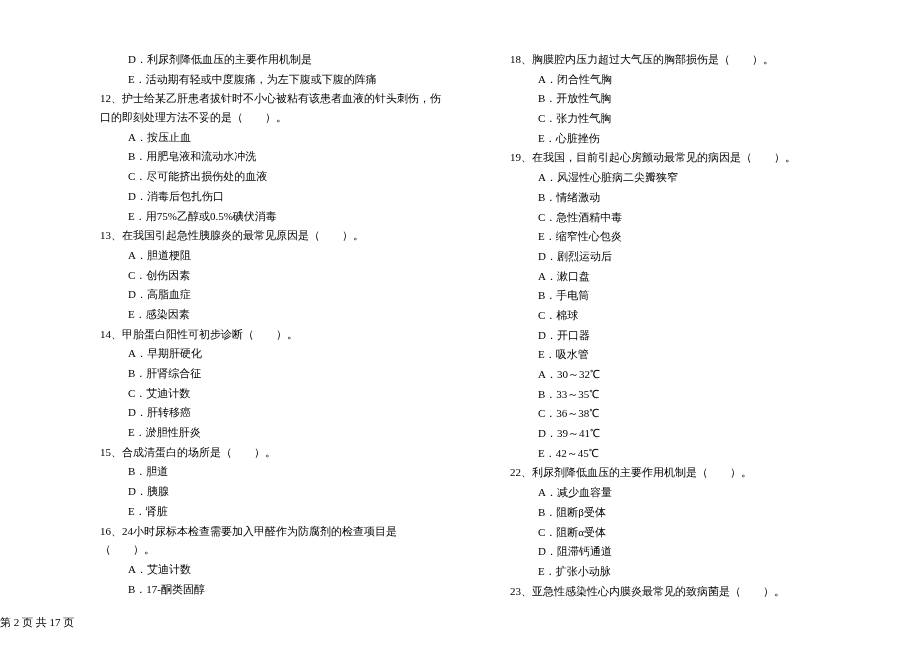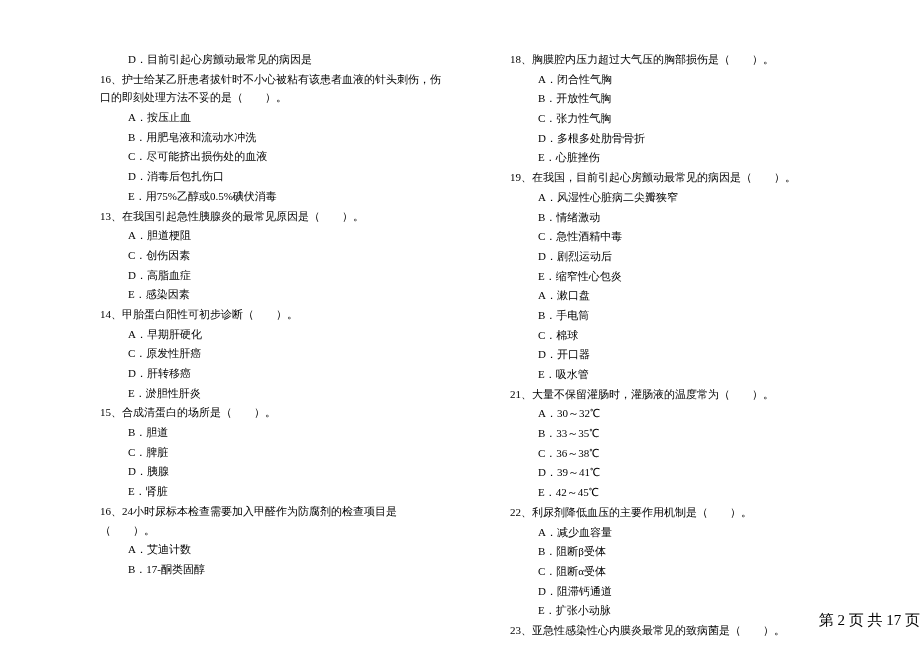--- a/index.html
+++ b/index.html
@@ -49,7 +49,7 @@
 
 <div class="page-container">
   <div class="column">
-    <div class="option-line indent-d">D．目前引起心房颤动最常见的病因是</div>
+    <div class="option-line indent-d">D．利尿剂降低血压的主要作用机制是</div>
 
     <div class="question-line">16、护士给某乙肝患者拔针时不小心被粘有该患者血液的针头刺伤，伤口的即刻处理方法不妥的是（　　）。</div>
     <div class="option-line">A．按压止血</div>

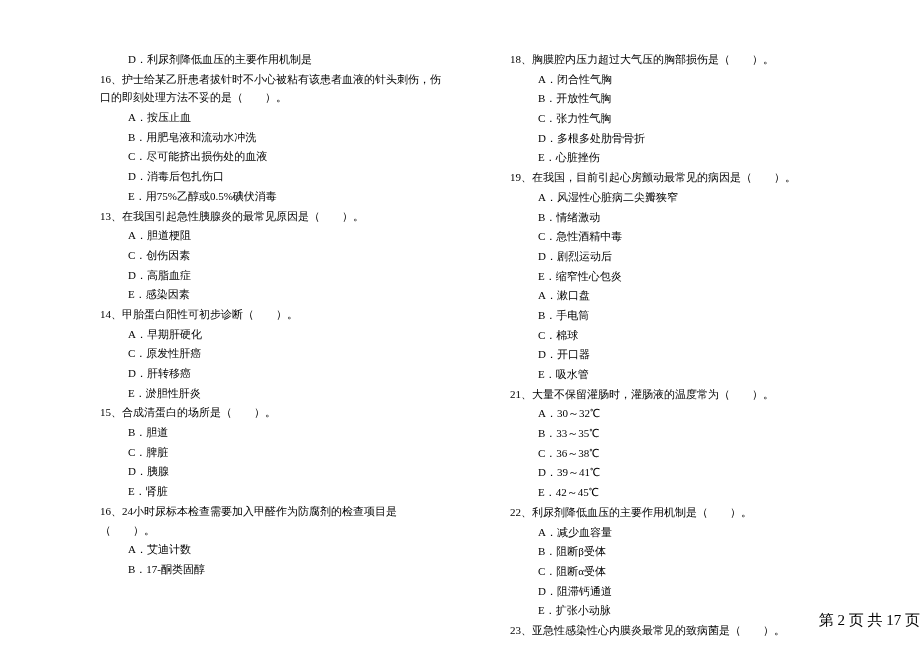--- a/index.html
+++ b/index.html
@@ -50,6 +50,7 @@
 <div class="page-container">
   <div class="column">
     <div class="option-line indent-d">D．利尿剂降低血压的主要作用机制是</div>
+    <div class="option-line indent-d">E．活动期有轻或中度腹痛，为左下腹或下腹的阵痛</div>
 
     <div class="question-line">16、护士给某乙肝患者拔针时不小心被粘有该患者血液的针头刺伤，伤口的即刻处理方法不妥的是（　　）。</div>
     <div class="option-line">A．按压止血</div>

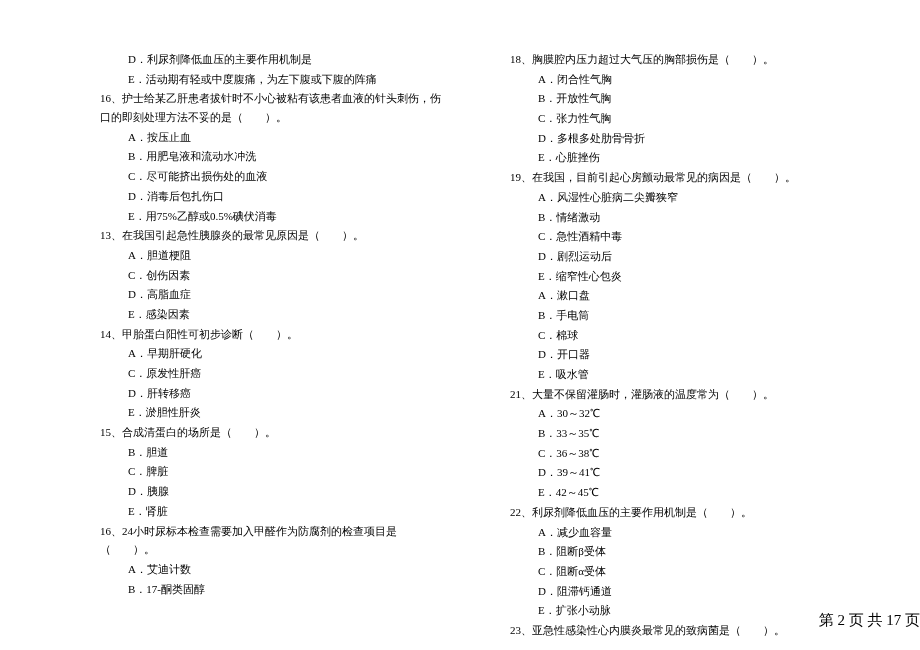--- a/index.html
+++ b/index.html
@@ -52,7 +52,7 @@
     <div class="option-line indent-d">D．利尿剂降低血压的主要作用机制是</div>
     <div class="option-line indent-d">E．活动期有轻或中度腹痛，为左下腹或下腹的阵痛</div>
 
-    <div class="question-line">16、护士给某乙肝患者拔针时不小心被粘有该患者血液的针头刺伤，伤口的即刻处理方法不妥的是（　　）。</div>
+    <div class="question-line">12、护士给某乙肝患者拔针时不小心被粘有该患者血液的针头刺伤，伤口的即刻处理方法不妥的是（　　）。</div>
     <div class="option-line">A．按压止血</div>
     <div class="option-line">B．用肥皂液和流动水冲洗</div>
     <div class="option-line">C．尽可能挤出损伤处的血液</div>

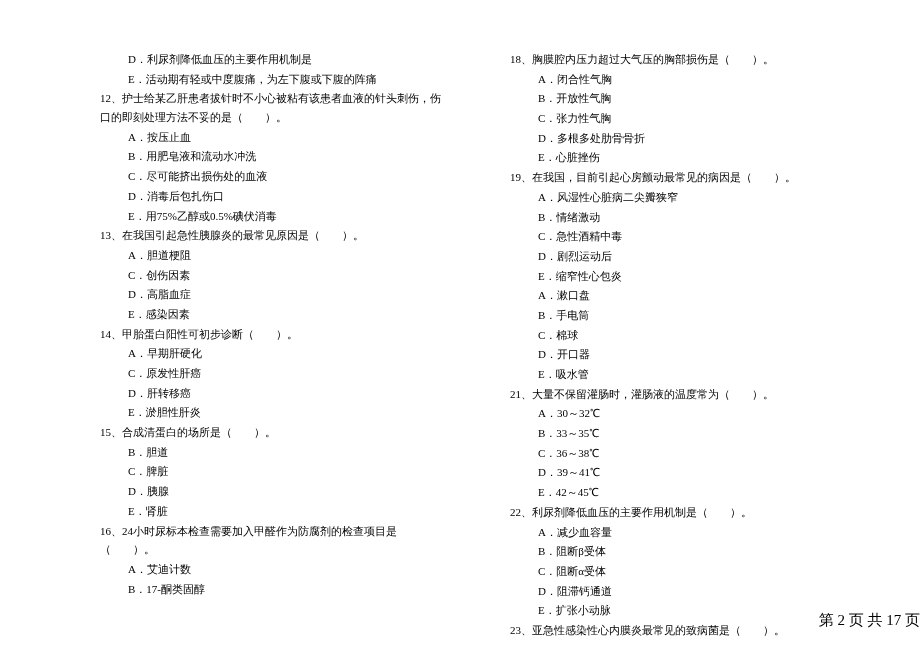--- a/index.html
+++ b/index.html
@@ -88,7 +88,6 @@
     <div class="option-line">A．闭合性气胸</div>
     <div class="option-line">B．开放性气胸</div>
     <div class="option-line">C．张力性气胸</div>
-    <div class="option-line">D．多根多处肋骨骨折</div>
     <div class="option-line">E．心脏挫伤</div>
 
     <div class="question-line">19、在我国，目前引起心房颤动最常见的病因是（　　）。</div>

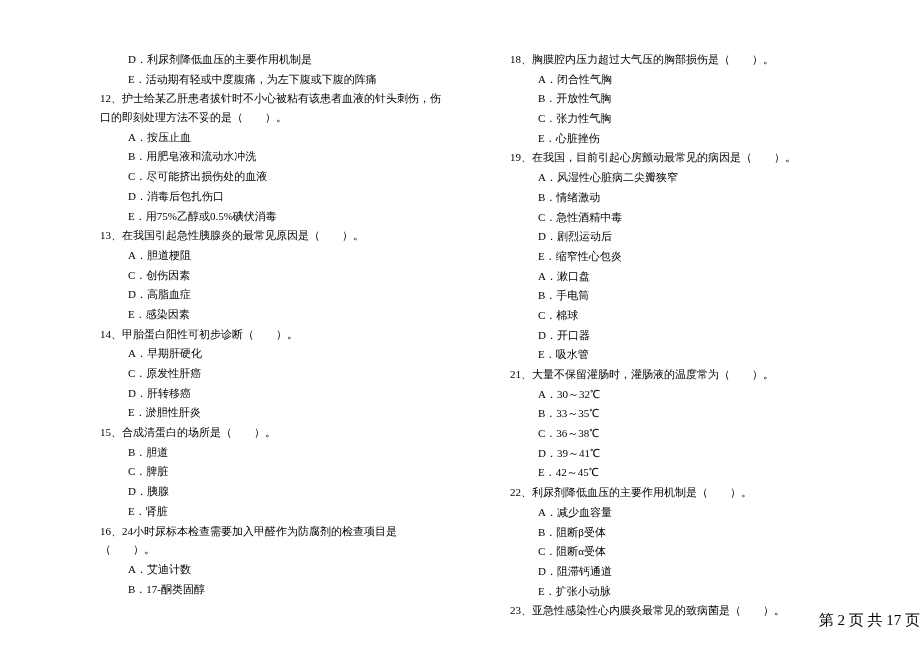--- a/index.html
+++ b/index.html
@@ -94,8 +94,8 @@
     <div class="option-line">A．风湿性心脏病二尖瓣狭窄</div>
     <div class="option-line">B．情绪激动</div>
     <div class="option-line">C．急性酒精中毒</div>
+    <div class="option-line">E．缩窄性心包炎</div>
     <div class="option-line">D．剧烈运动后</div>
-    <div class="option-line">E．缩窄性心包炎</div>
 
     <div class="option-line">A．漱口盘</div>
     <div class="option-line">B．手电筒</div>

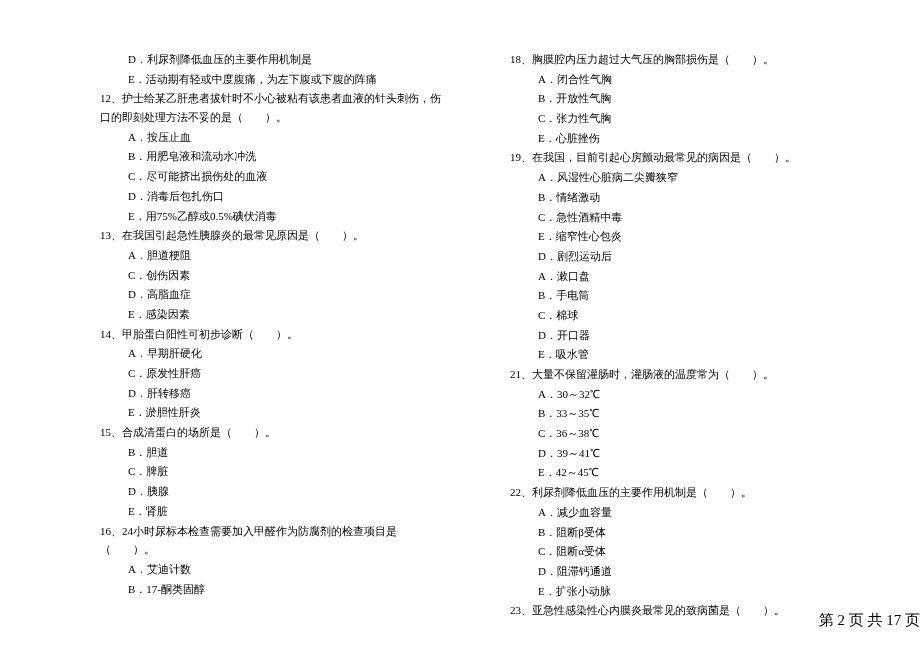--- a/index.html
+++ b/index.html
@@ -67,6 +67,7 @@
 
     <div class="question-line">14、甲胎蛋白阳性可初步诊断（　　）。</div>
     <div class="option-line">A．早期肝硬化</div>
+    <div class="option-line">B．肝肾综合征</div>
     <div class="option-line">C．原发性肝癌</div>
     <div class="option-line">D．肝转移癌</div>
     <div class="option-line">E．淤胆性肝炎</div>

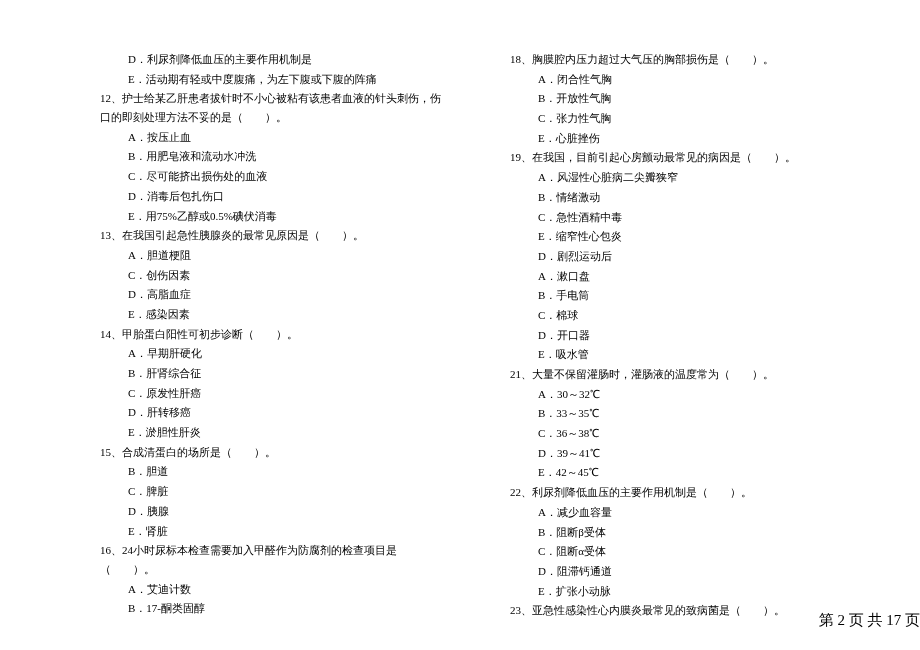--- a/index.html
+++ b/index.html
@@ -104,7 +104,6 @@
     <div class="option-line">D．开口器</div>
     <div class="option-line">E．吸水管</div>
 
-    <div class="question-line">21、大量不保留灌肠时，灌肠液的温度常为（　　）。</div>
     <div class="option-line">A．30～32℃</div>
     <div class="option-line">B．33～35℃</div>
     <div class="option-line">C．36～38℃</div>

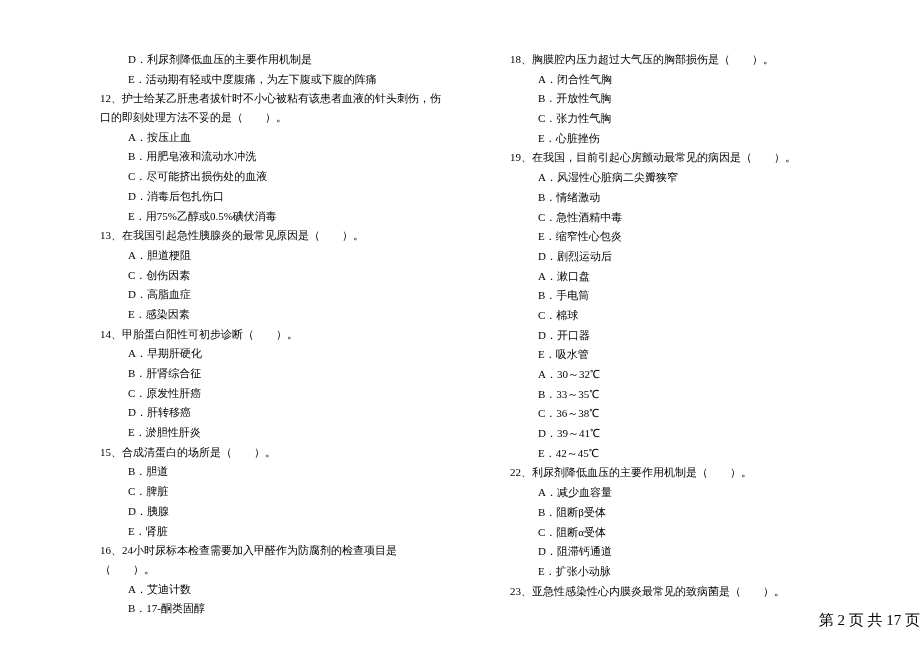--- a/index.html
+++ b/index.html
@@ -68,7 +68,7 @@
     <div class="question-line">14、甲胎蛋白阳性可初步诊断（　　）。</div>
     <div class="option-line">A．早期肝硬化</div>
     <div class="option-line">B．肝肾综合征</div>
-    <div class="option-line">C．原发性肝癌</div>
+    <div class="option-line">C．艾迪计数</div>
     <div class="option-line">D．肝转移癌</div>
     <div class="option-line">E．淤胆性肝炎</div>
 

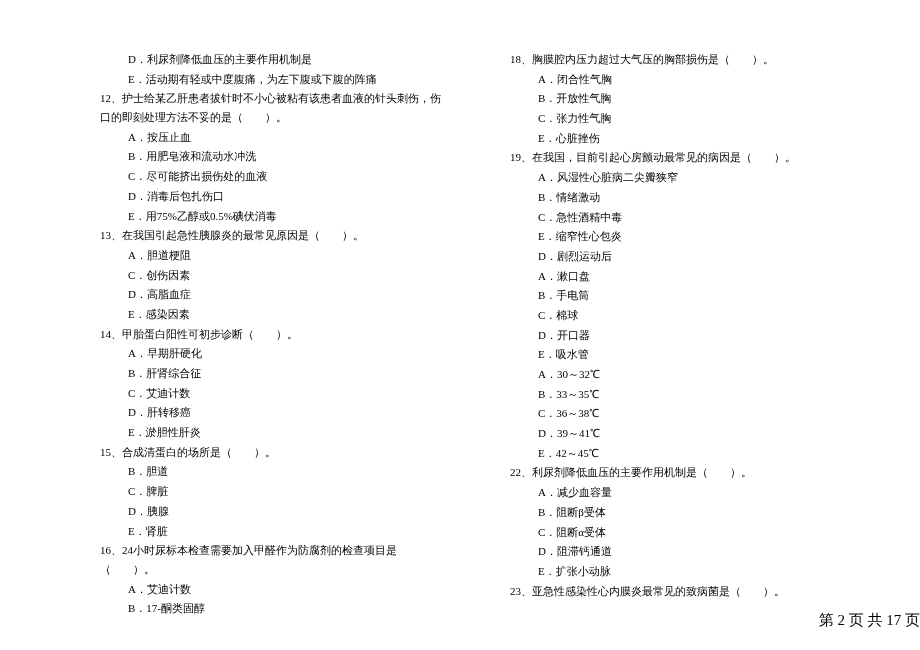--- a/index.html
+++ b/index.html
@@ -74,7 +74,6 @@
 
     <div class="question-line">15、合成清蛋白的场所是（　　）。</div>
     <div class="option-line">B．胆道</div>
-    <div class="option-line">C．脾脏</div>
     <div class="option-line">D．胰腺</div>
     <div class="option-line">E．肾脏</div>
 

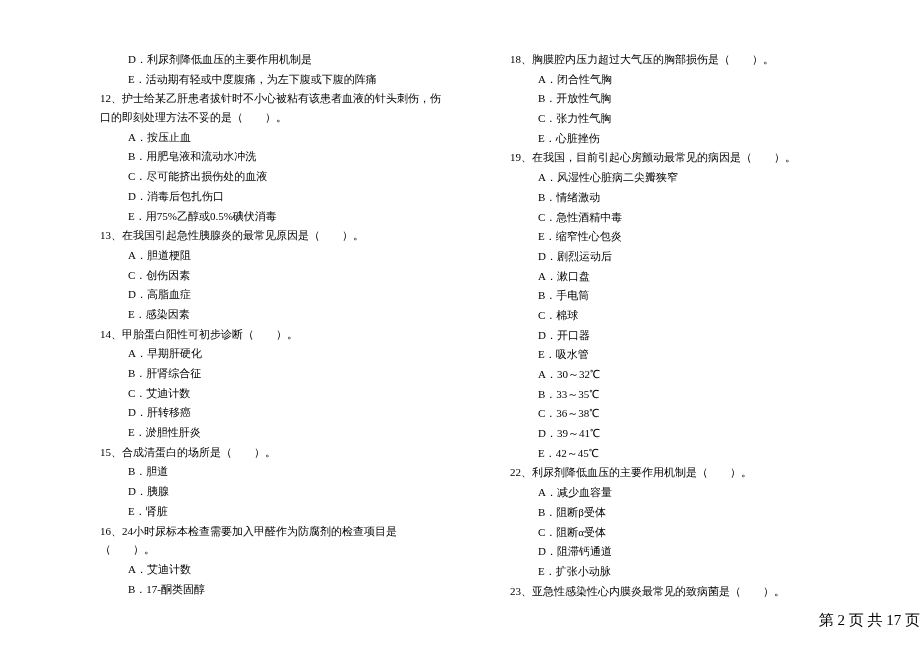--- a/index.html
+++ b/index.html
@@ -40,8 +40,8 @@
       position: absolute;
       bottom: 20px;
       width: 100%;
-      text-align: right;
-      font-size: 15px;
+      text-align: left;
+      font-size: 11px;
     }
   </style>
 </head>

